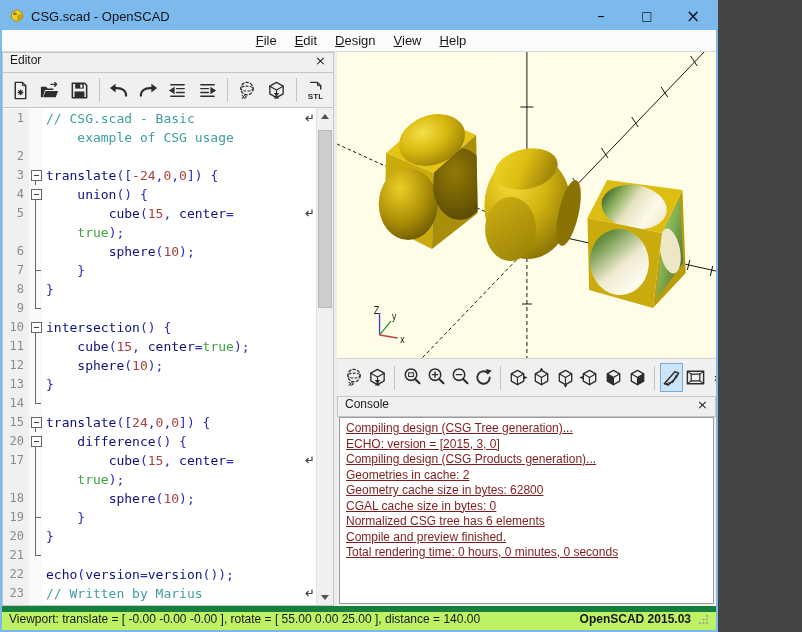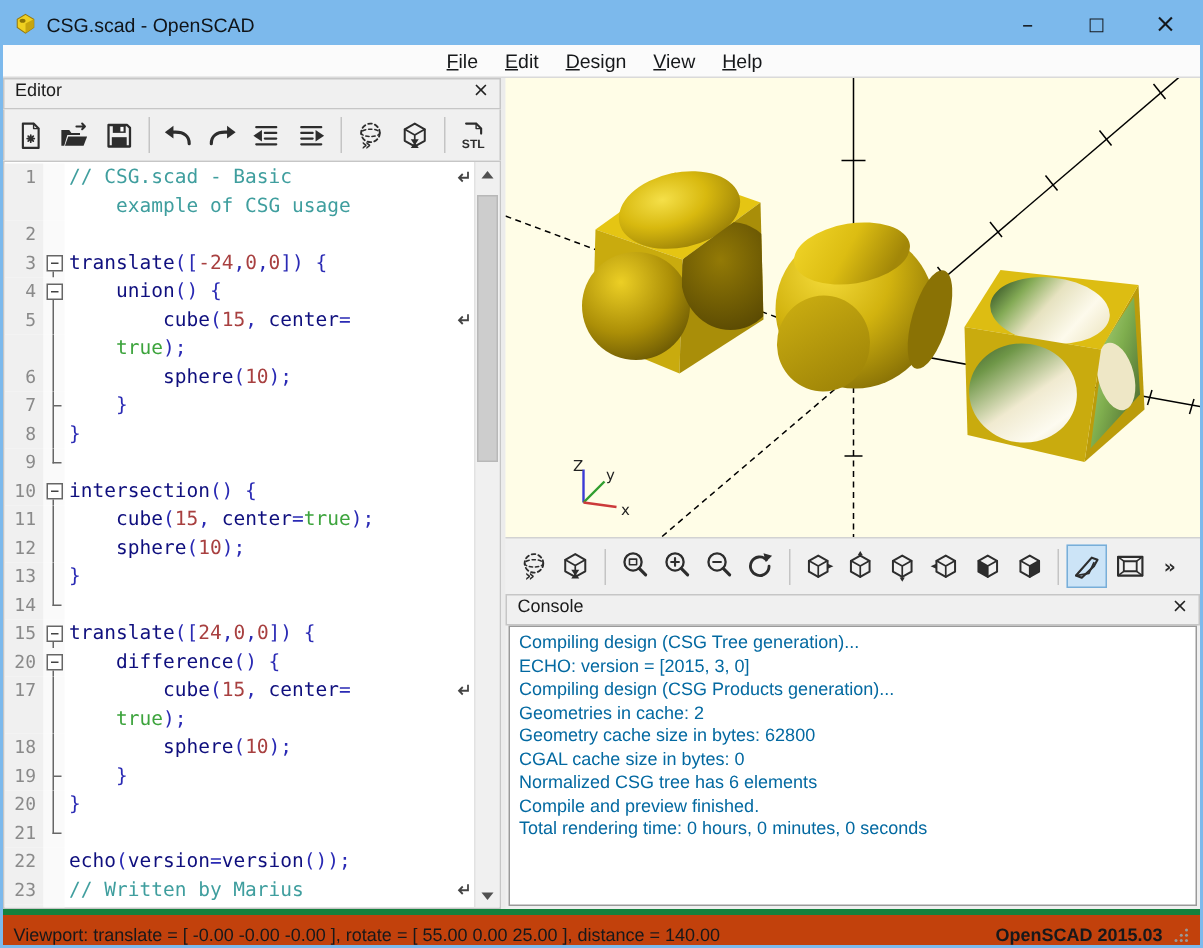--- a/index.html
+++ b/index.html
@@ -4,7 +4,7 @@
 <style>
 html,body{margin:0;padding:0;background:#444;}
 *{box-sizing:border-box;}
-.window{width:802px;height:632px;border:2px solid #7cb9ec;background:#f0f0f0;display:flex;flex-direction:column;font-family:"Liberation Sans",sans-serif;position:relative;overflow:hidden;}
+.window{width:718px;height:632px;border:2px solid #7cb9ec;background:#f0f0f0;display:flex;flex-direction:column;font-family:"Liberation Sans",sans-serif;position:relative;overflow:hidden;}
 
 .titlebar{height:28px;background:#7cb9ec;display:flex;align-items:center;padding-left:7px;gap:6px;flex:none;}
 .title{font-size:13px;color:#101418;}

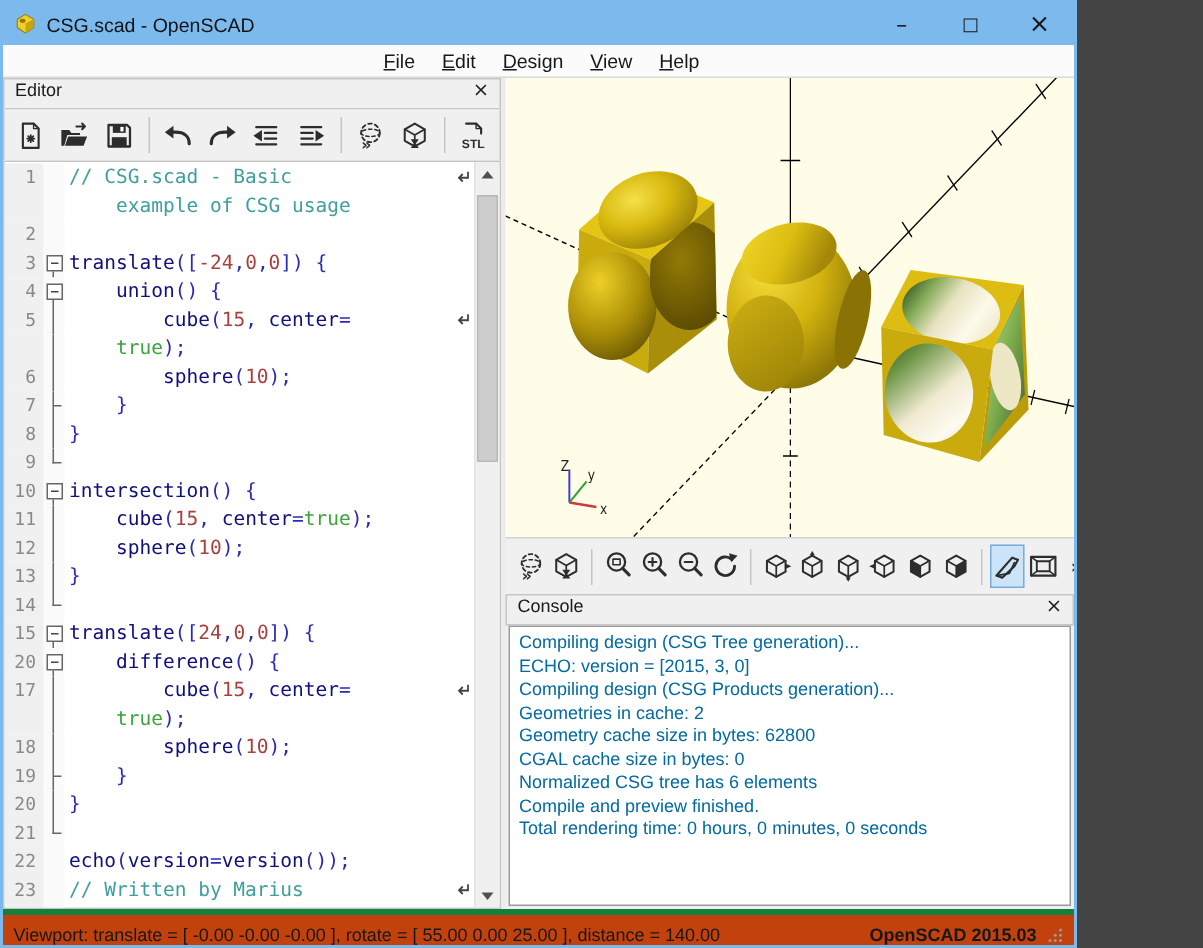--- a/index.html
+++ b/index.html
@@ -53,7 +53,7 @@
 .vp-btn.selected{background:#cce4f7;border:1px solid #78aed8;}
 
 .console-dock{flex:1;min-height:0;display:flex;flex-direction:column;}
-.console-body{flex:1;min-height:0;background:#fff;border:1px solid #9a9a9a;margin:0 2px 2px 2px;padding:3px 6px;font-size:12px;line-height:15.5px;color:#0369a1;overflow:hidden;}
+.console-body{flex:1;min-height:0;background:#fff;border:1px solid #9a9a9a;margin:0 2px 2px 2px;padding:3px 6px;font-size:12px;line-height:15.5px;color:#7f1d1d;overflow:hidden;text-decoration:underline;}
 
 .statusbar{height:24px;flex:none;background:#c2410c;border-top:4px solid #15803d;display:flex;align-items:flex-end;padding:0 7px;font-size:12px;color:#18181a;}
 .status-right{margin-left:auto;display:flex;align-items:center;gap:7px;font-weight:bold;}

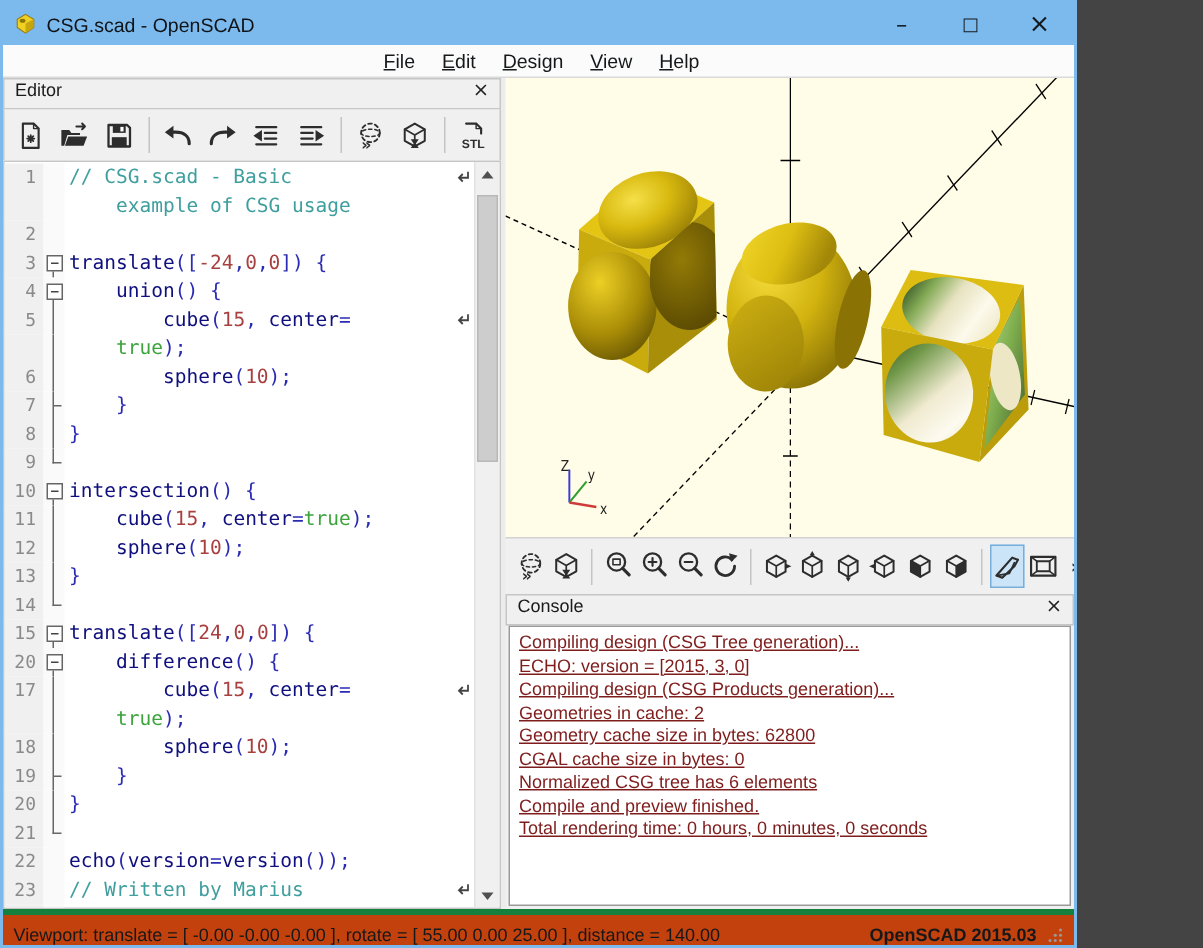--- a/index.html
+++ b/index.html
@@ -55,7 +55,7 @@
 .console-dock{flex:1;min-height:0;display:flex;flex-direction:column;}
 .console-body{flex:1;min-height:0;background:#fff;border:1px solid #9a9a9a;margin:0 2px 2px 2px;padding:3px 6px;font-size:12px;line-height:15.5px;color:#7f1d1d;overflow:hidden;text-decoration:underline;}
 
-.statusbar{height:24px;flex:none;background:#c2410c;border-top:4px solid #15803d;display:flex;align-items:flex-end;padding:0 7px;font-size:12px;color:#18181a;}
+.statusbar{height:24px;flex:none;background:#bef264;border-top:6px solid #15803d;display:flex;align-items:flex-start;padding:0 7px;font-size:12px;color:#18181a;}
 .status-right{margin-left:auto;display:flex;align-items:center;gap:7px;font-weight:bold;}
 </style>
 </head>

